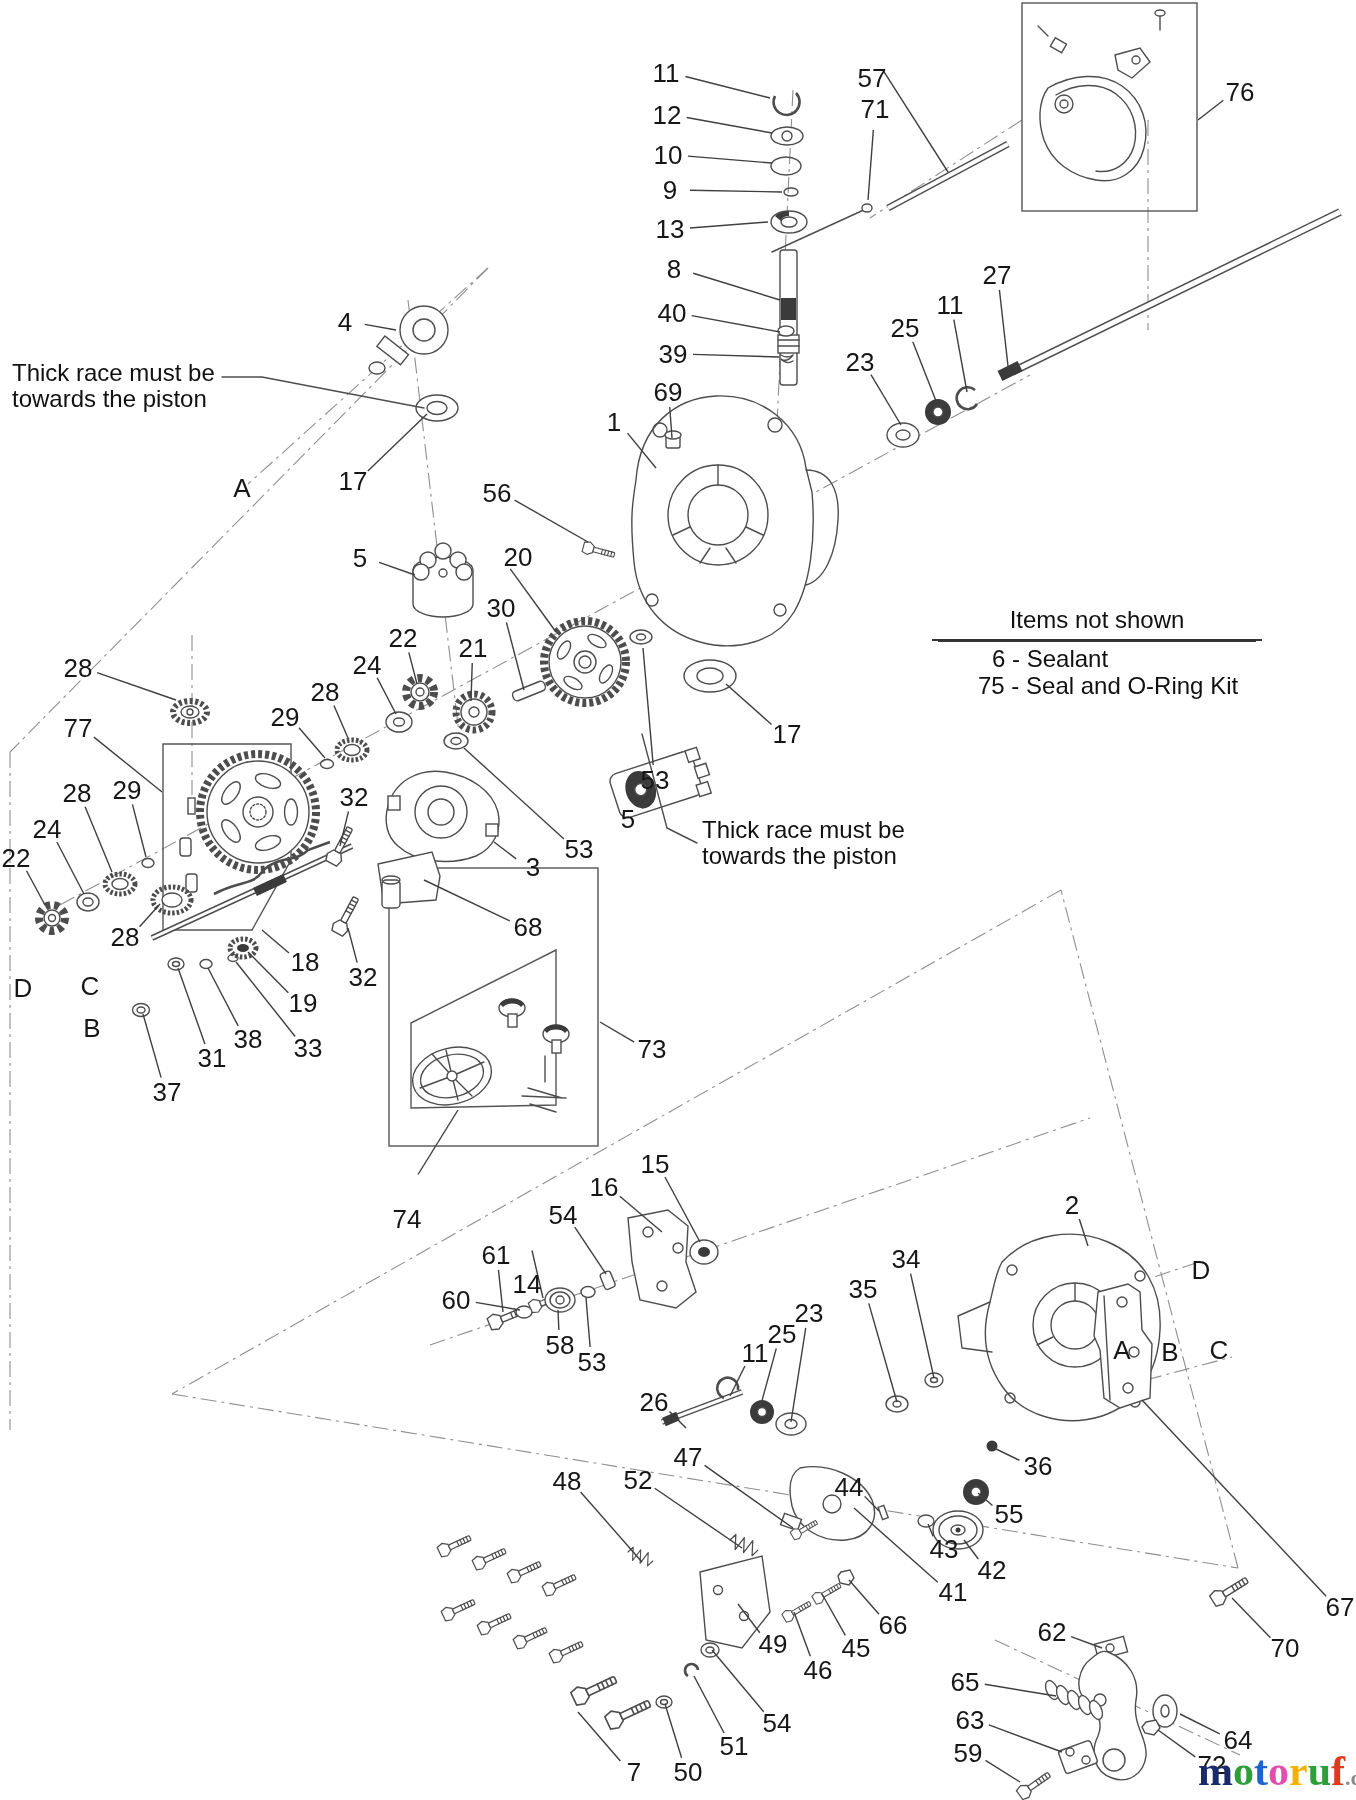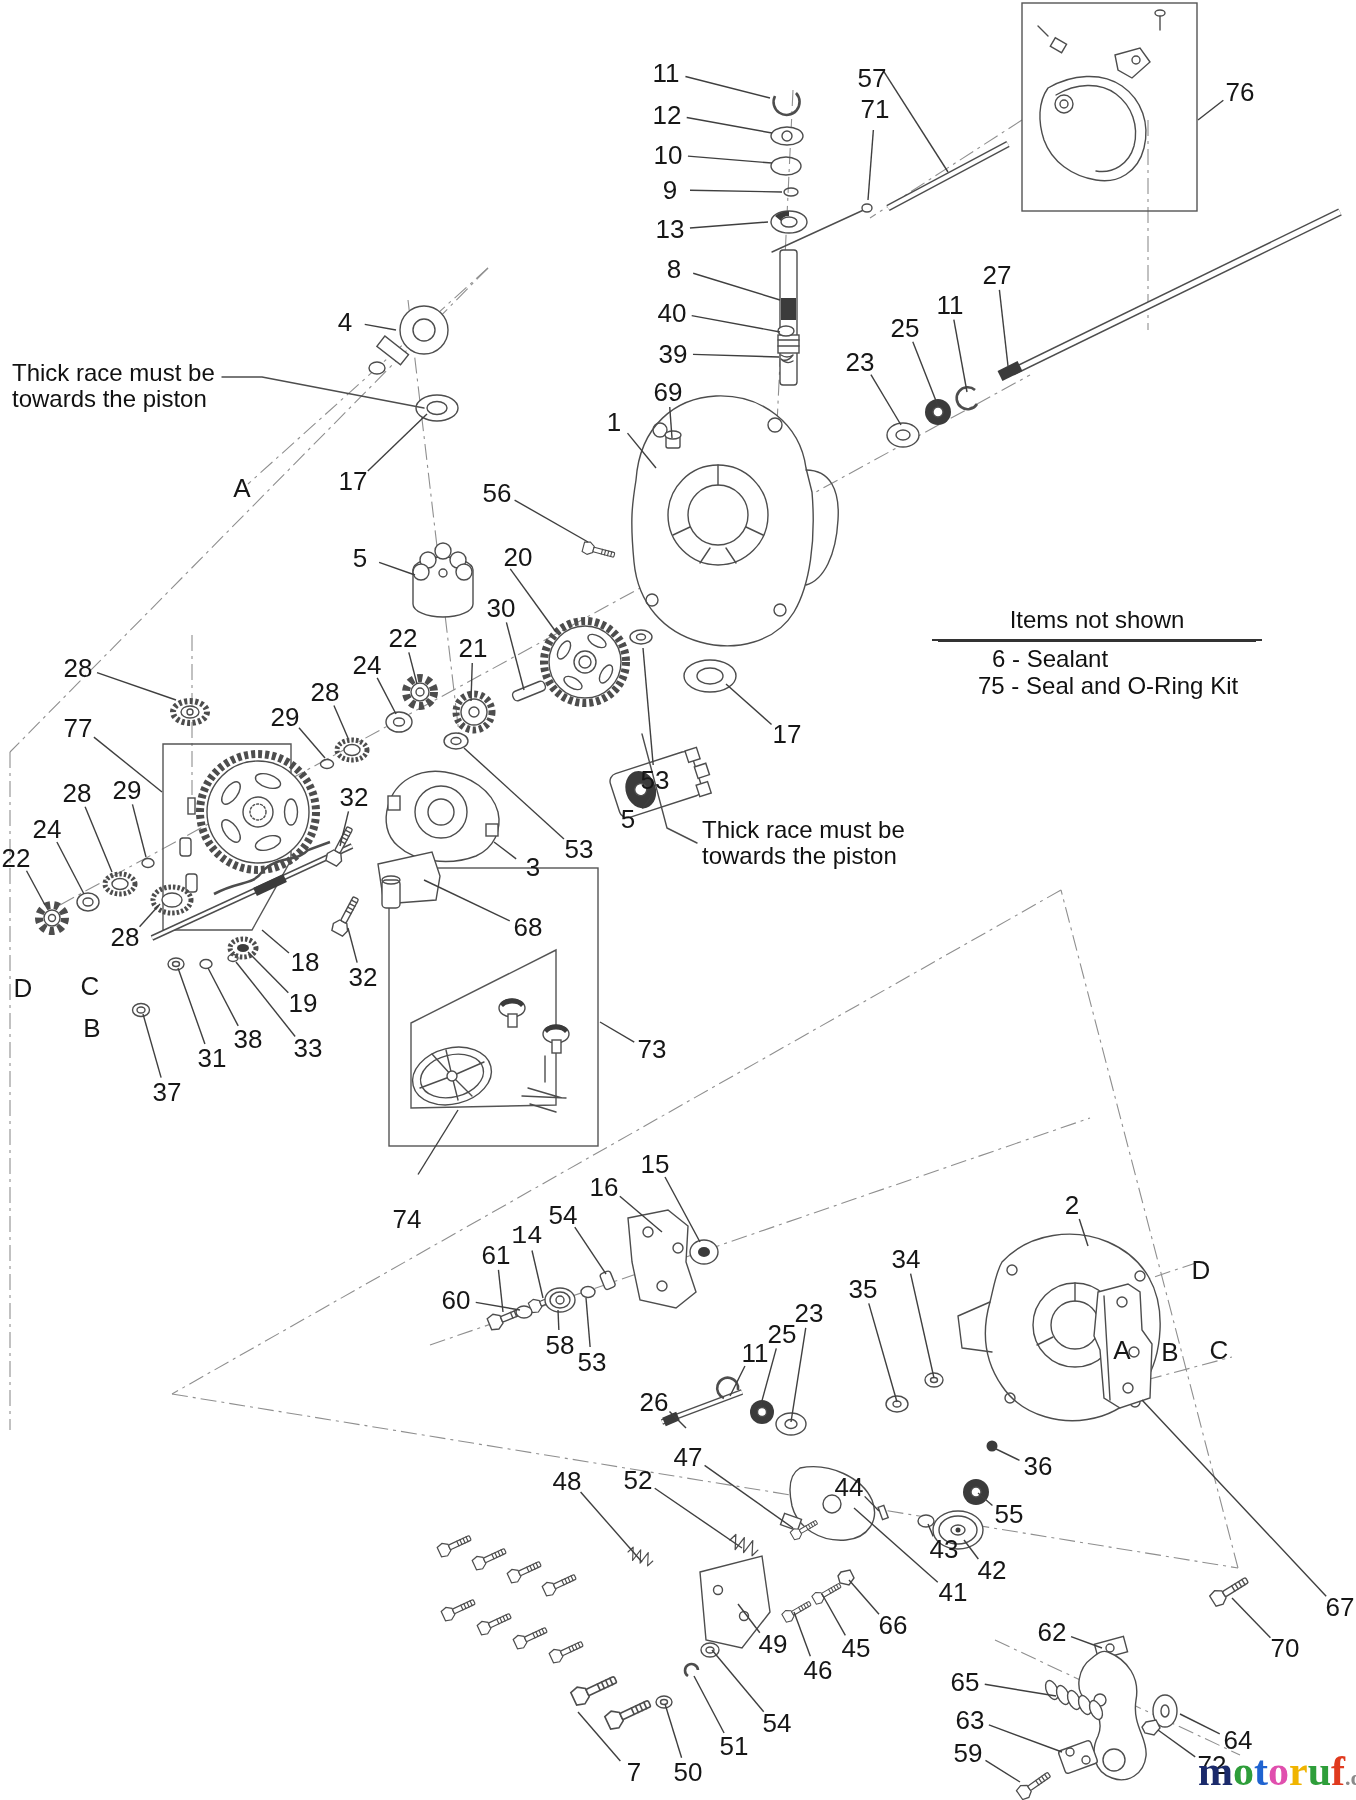--- a/index.html
+++ b/index.html
@@ -537,7 +537,7 @@
       <div class="callout" style="left: 604px; top: 1187px;">16</div>
       <div class="callout" style="left: 655px; top: 1164px;">15</div>
       <div class="callout" style="left: 563px; top: 1215px;">54</div>
-      <div class="callout" style="left: 527px; top: 1236px; font-family: Liberation Mono, monospace;">14</div>
+      <div class="callout" style="left: 527px; top: 1284px;">14</div>
       <div class="callout" style="left: 496px; top: 1255px;">61</div>
       <div class="callout" style="left: 456px; top: 1300px;">60</div>
       <div class="callout" style="left: 560px; top: 1345px;">58</div>

